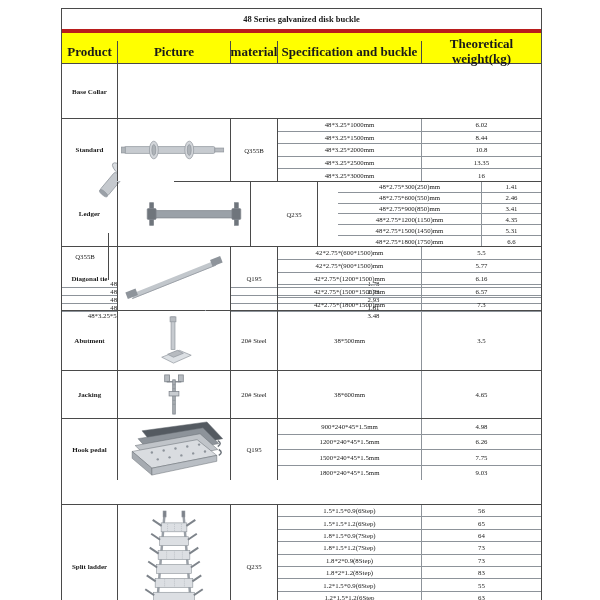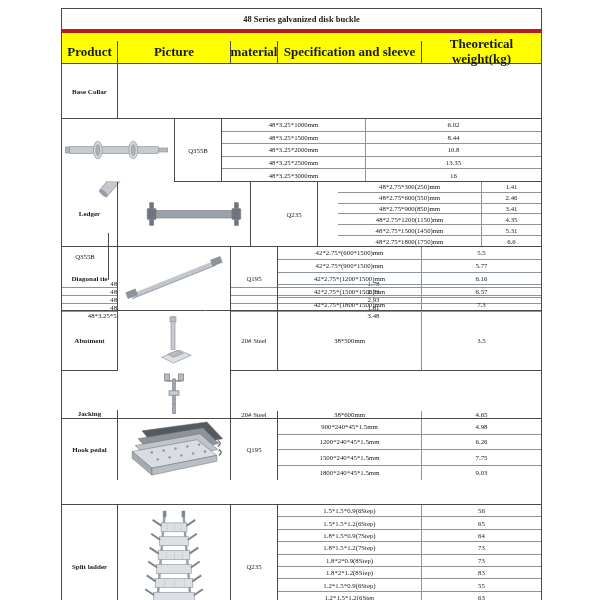--- a/index.html
+++ b/index.html
@@ -61,7 +61,7 @@
       <div class="hcell col-product">Product</div>
       <div class="hcell col-picture">Picture</div>
       <div class="hcell col-material">material</div>
-      <div class="hcell col-spec">Specification and sleeve</div>
+      <div class="hcell col-spec">Specification and buckle</div>
       <div class="hcell col-weight">Theoretical weight(kg)</div>
     </div>
     <div id="sections">

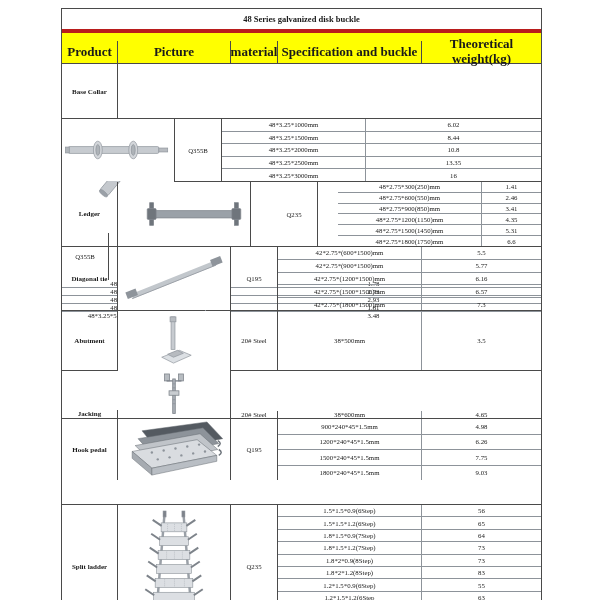--- a/index.html
+++ b/index.html
@@ -105,6 +105,7 @@
           </div>
         </div>
         <div class="section" style="height: 63px;">
+          <div class="cell product-cell col-product">Standard</div>
           <div class="cell picture-cell col-picture">
             <svg viewBox="0 0 113 63" preserveAspectRatio="xMidYMid meet">
               <g stroke="#8f959c" stroke-width="0.7" fill="#c7cbd0">

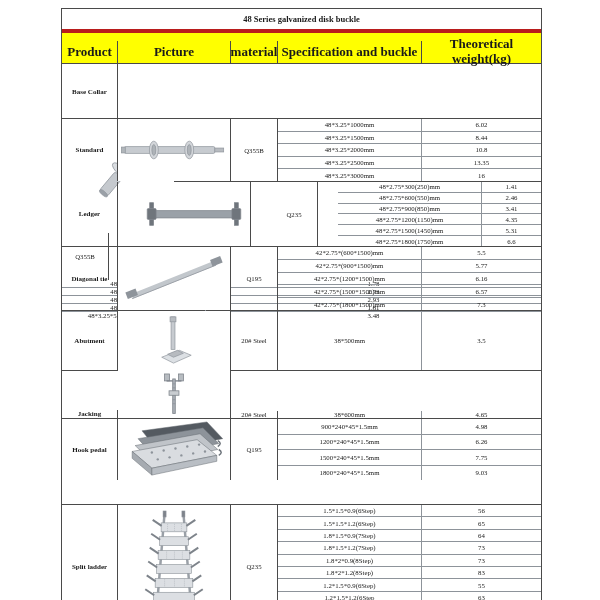--- a/index.html
+++ b/index.html
@@ -244,7 +244,7 @@
             </div>
           </div>
         </div>
-        <div class="section" style="height: 48px; align-items: flex-end;">
+        <div class="section" style="height: 48px;">
           <div class="cell product-cell col-product">Jacking</div>
           <div class="cell picture-cell col-picture">
             <svg viewBox="0 0 113 48" preserveAspectRatio="xMidYMid meet">

